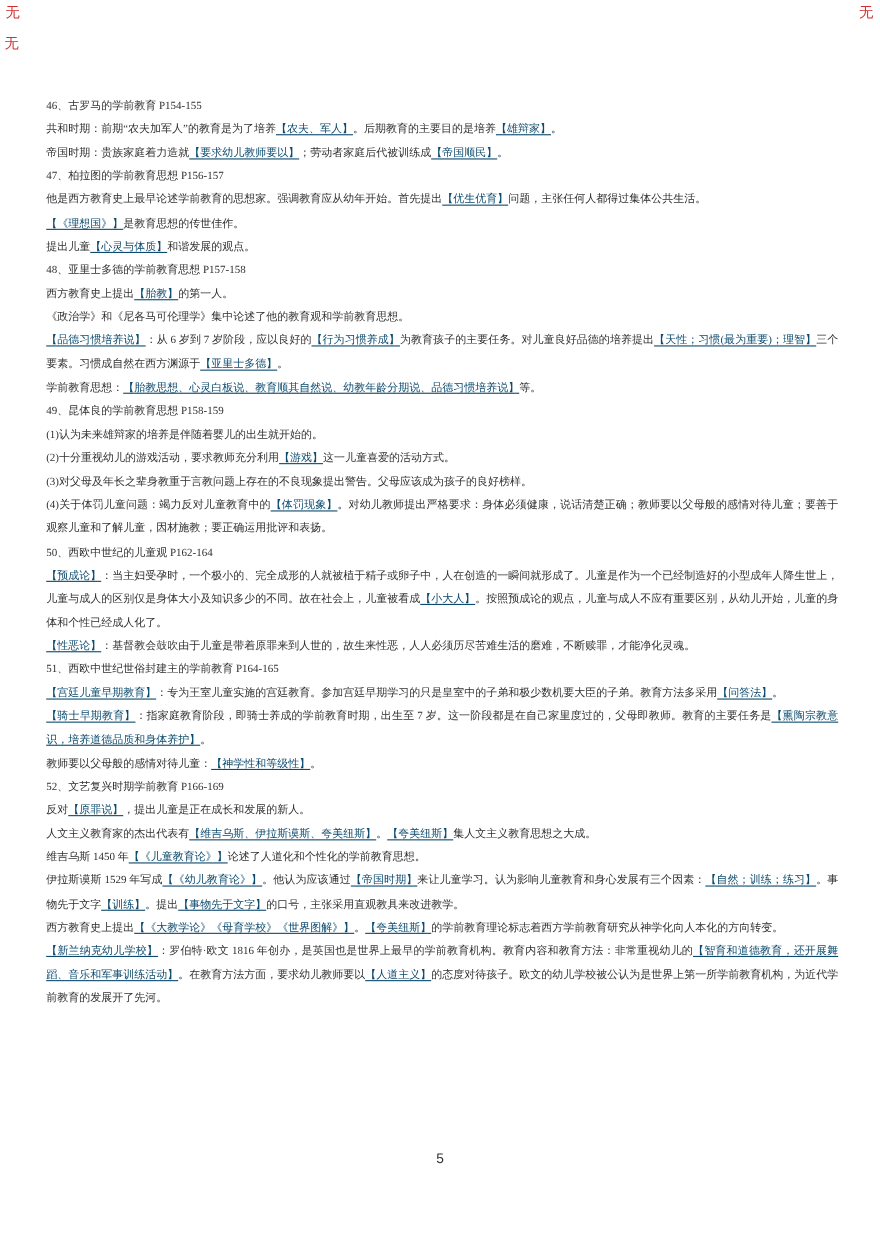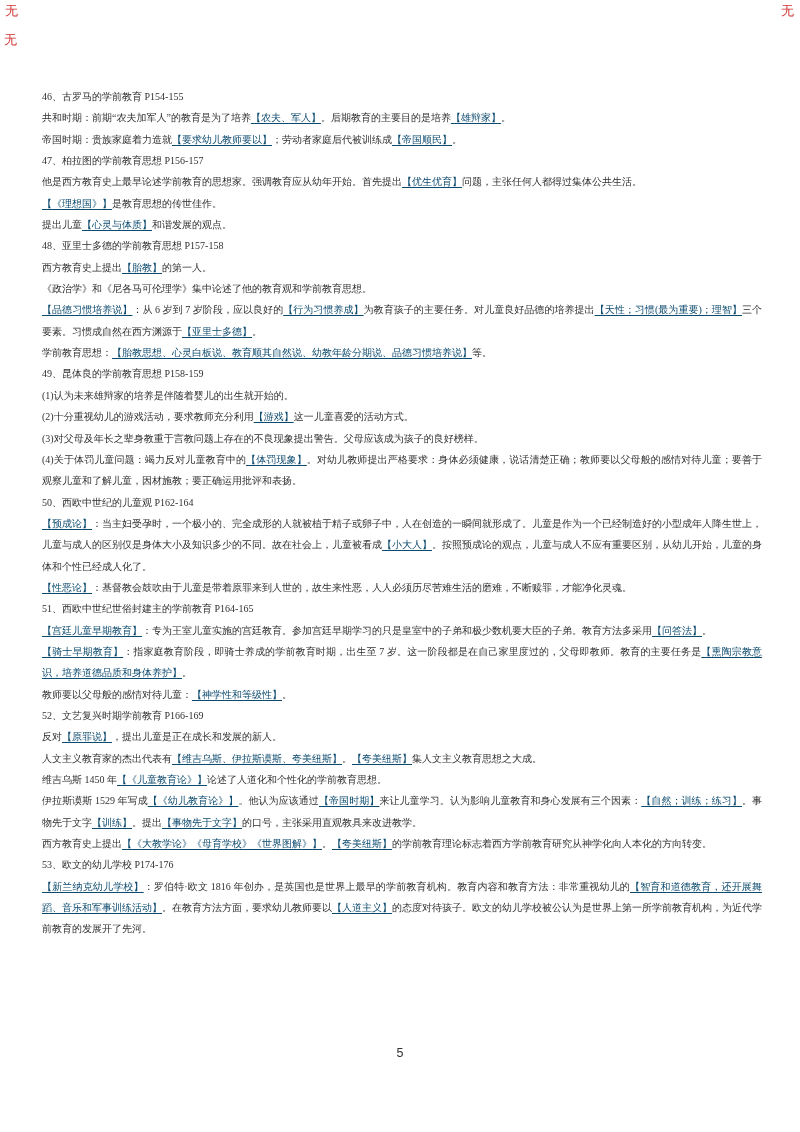--- a/index.html
+++ b/index.html
@@ -86,7 +86,6 @@
       <p class="para"><span>维吉乌斯 1450 年</span><span class="red">【《儿童教育论》】</span><span>论述了人道化和个性化的学前教育思想。</span></p>
       <p class="para"><span>伊拉斯谟斯 1529 年写成</span><span class="red">【《幼儿教育论》】</span><span>。他认为应该通过</span><span class="red">【帝国时期】</span><span>来让儿童学习。认为影响儿童教育和身心发展有三个因素：</span><span class="red">【自然；训练；练习】</span><span>。事物先于文字</span><span class="red">【训练】</span><span>。提出</span><span class="red">【事物先于文字】</span><span>的口号，主张采用直观教具来改进教学。</span></p>
       <p class="para"><span>西方教育史上提出</span><span class="red">【《大教学论》《母育学校》《世界图解》】</span><span>。</span><span class="red">【夸美纽斯】</span><span>的学前教育理论标志着西方学前教育研究从神学化向人本化的方向转变。</span></p>
-      <p class="para"><span>53、欧文的幼儿学校 P174-176</span></p>
       <p class="para"><span class="red">【新兰纳克幼儿学校】</span><span>：罗伯特·欧文 1816 年创办，是英国也是世界上最早的学前教育机构。教育内容和教育方法：非常重视幼儿的</span><span class="red">【智育和道德教育，还开展舞蹈、音乐和军事训练活动】</span><span>。在教育方法方面，要求幼儿教师要以</span><span class="red">【人道主义】</span><span>的态度对待孩子。欧文的幼儿学校被公认为是世界上第一所学前教育机构，为近代学前教育的发展开了先河。</span></p>
     </div>
 

